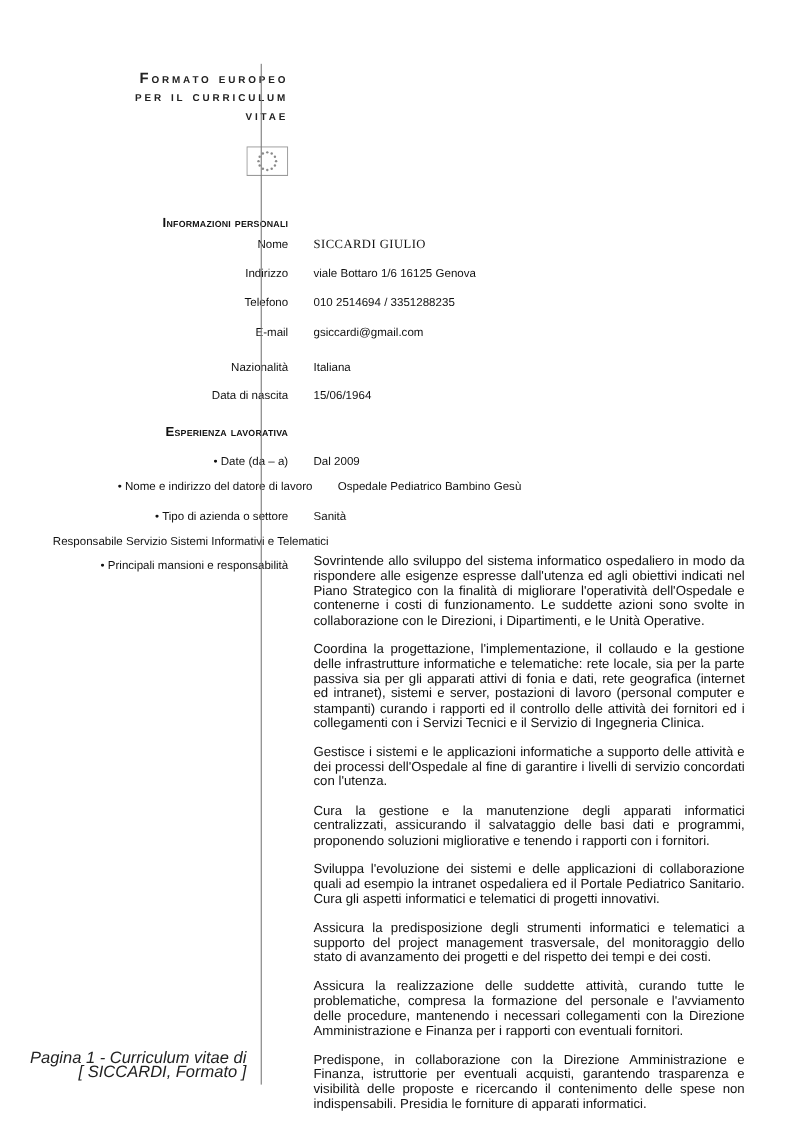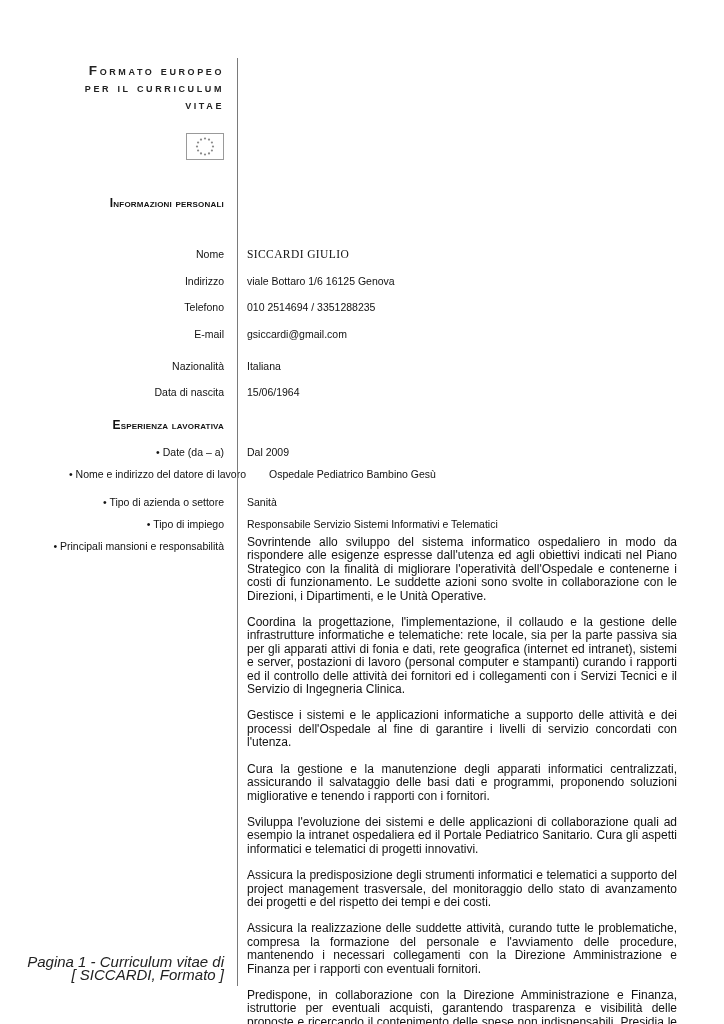--- a/index.html
+++ b/index.html
@@ -22,7 +22,7 @@
     background: #7a7a7a;
   }
   .content { padding-top: 62px; }
-  .row { display: flex; align-items: flex-start; }
+  .row { display: flex; align-items: flex-start; padding-left: 38px; }
   .cell-l {
     width: 237px;
     box-sizing: border-box;

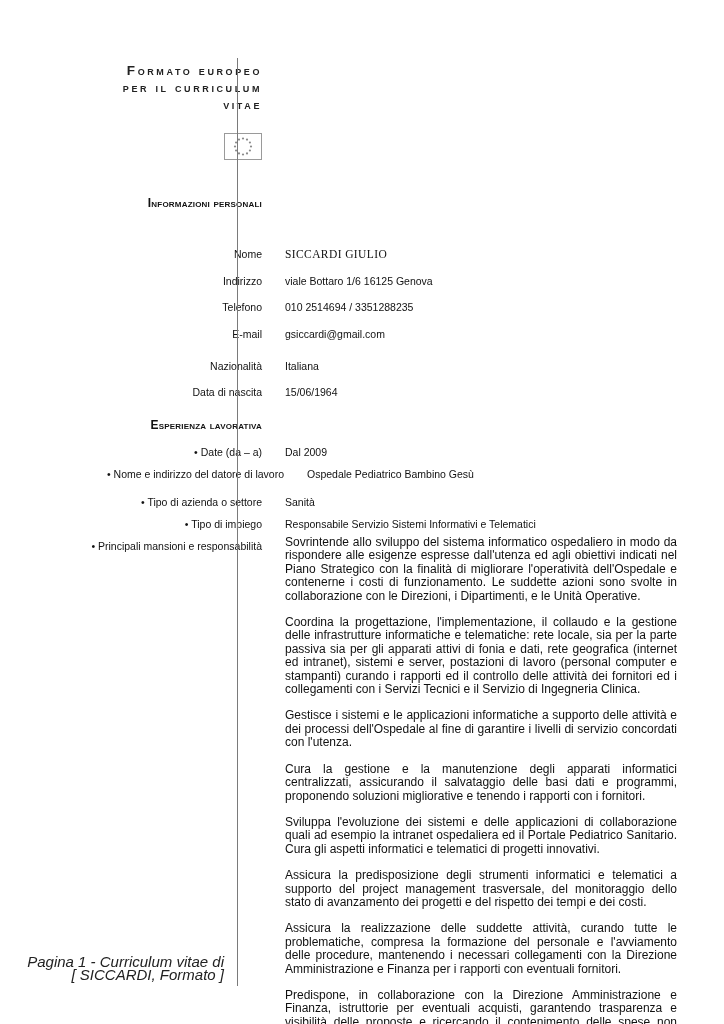--- a/index.html
+++ b/index.html
@@ -53,7 +53,7 @@
     letter-spacing: 0.2px;
     color: #111;
   }
-  .heading-row-1 { margin-top: 33px; margin-bottom: 33px; }
+  .heading-row-1 { margin-top: 33px; margin-bottom: 1px; }
   .heading-row-2 { margin-top: 15px; margin-bottom: 9px; }
   .txt { font-size: 10.5px; line-height: 13.4px; }
   .label { font-size: 10.5px; line-height: 13.4px; color: #111; }

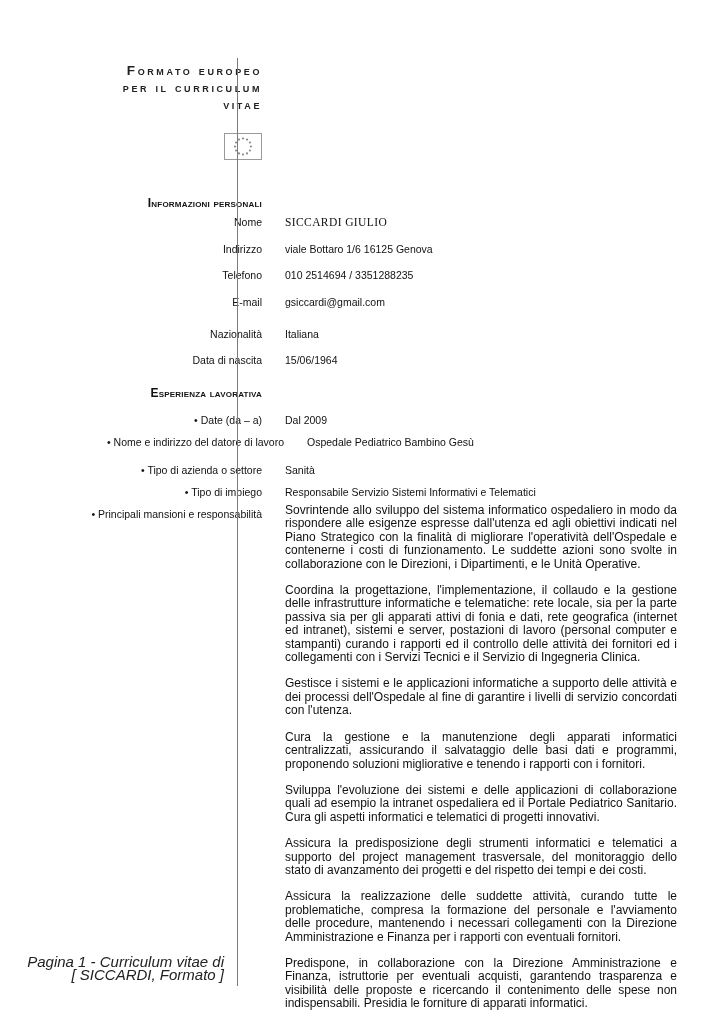--- a/index.html
+++ b/index.html
@@ -178,7 +178,6 @@
       <div class="cell-r"><span class="txt">Sanità</span></div>
     </div>
     <div class="row erow">
-      <div class="cell-l"><span class="label">• Tipo di impiego</span></div>
       <div class="cell-r"><span class="txt">Responsabile Servizio Sistemi Informativi e Telematici</span></div>
     </div>
 

